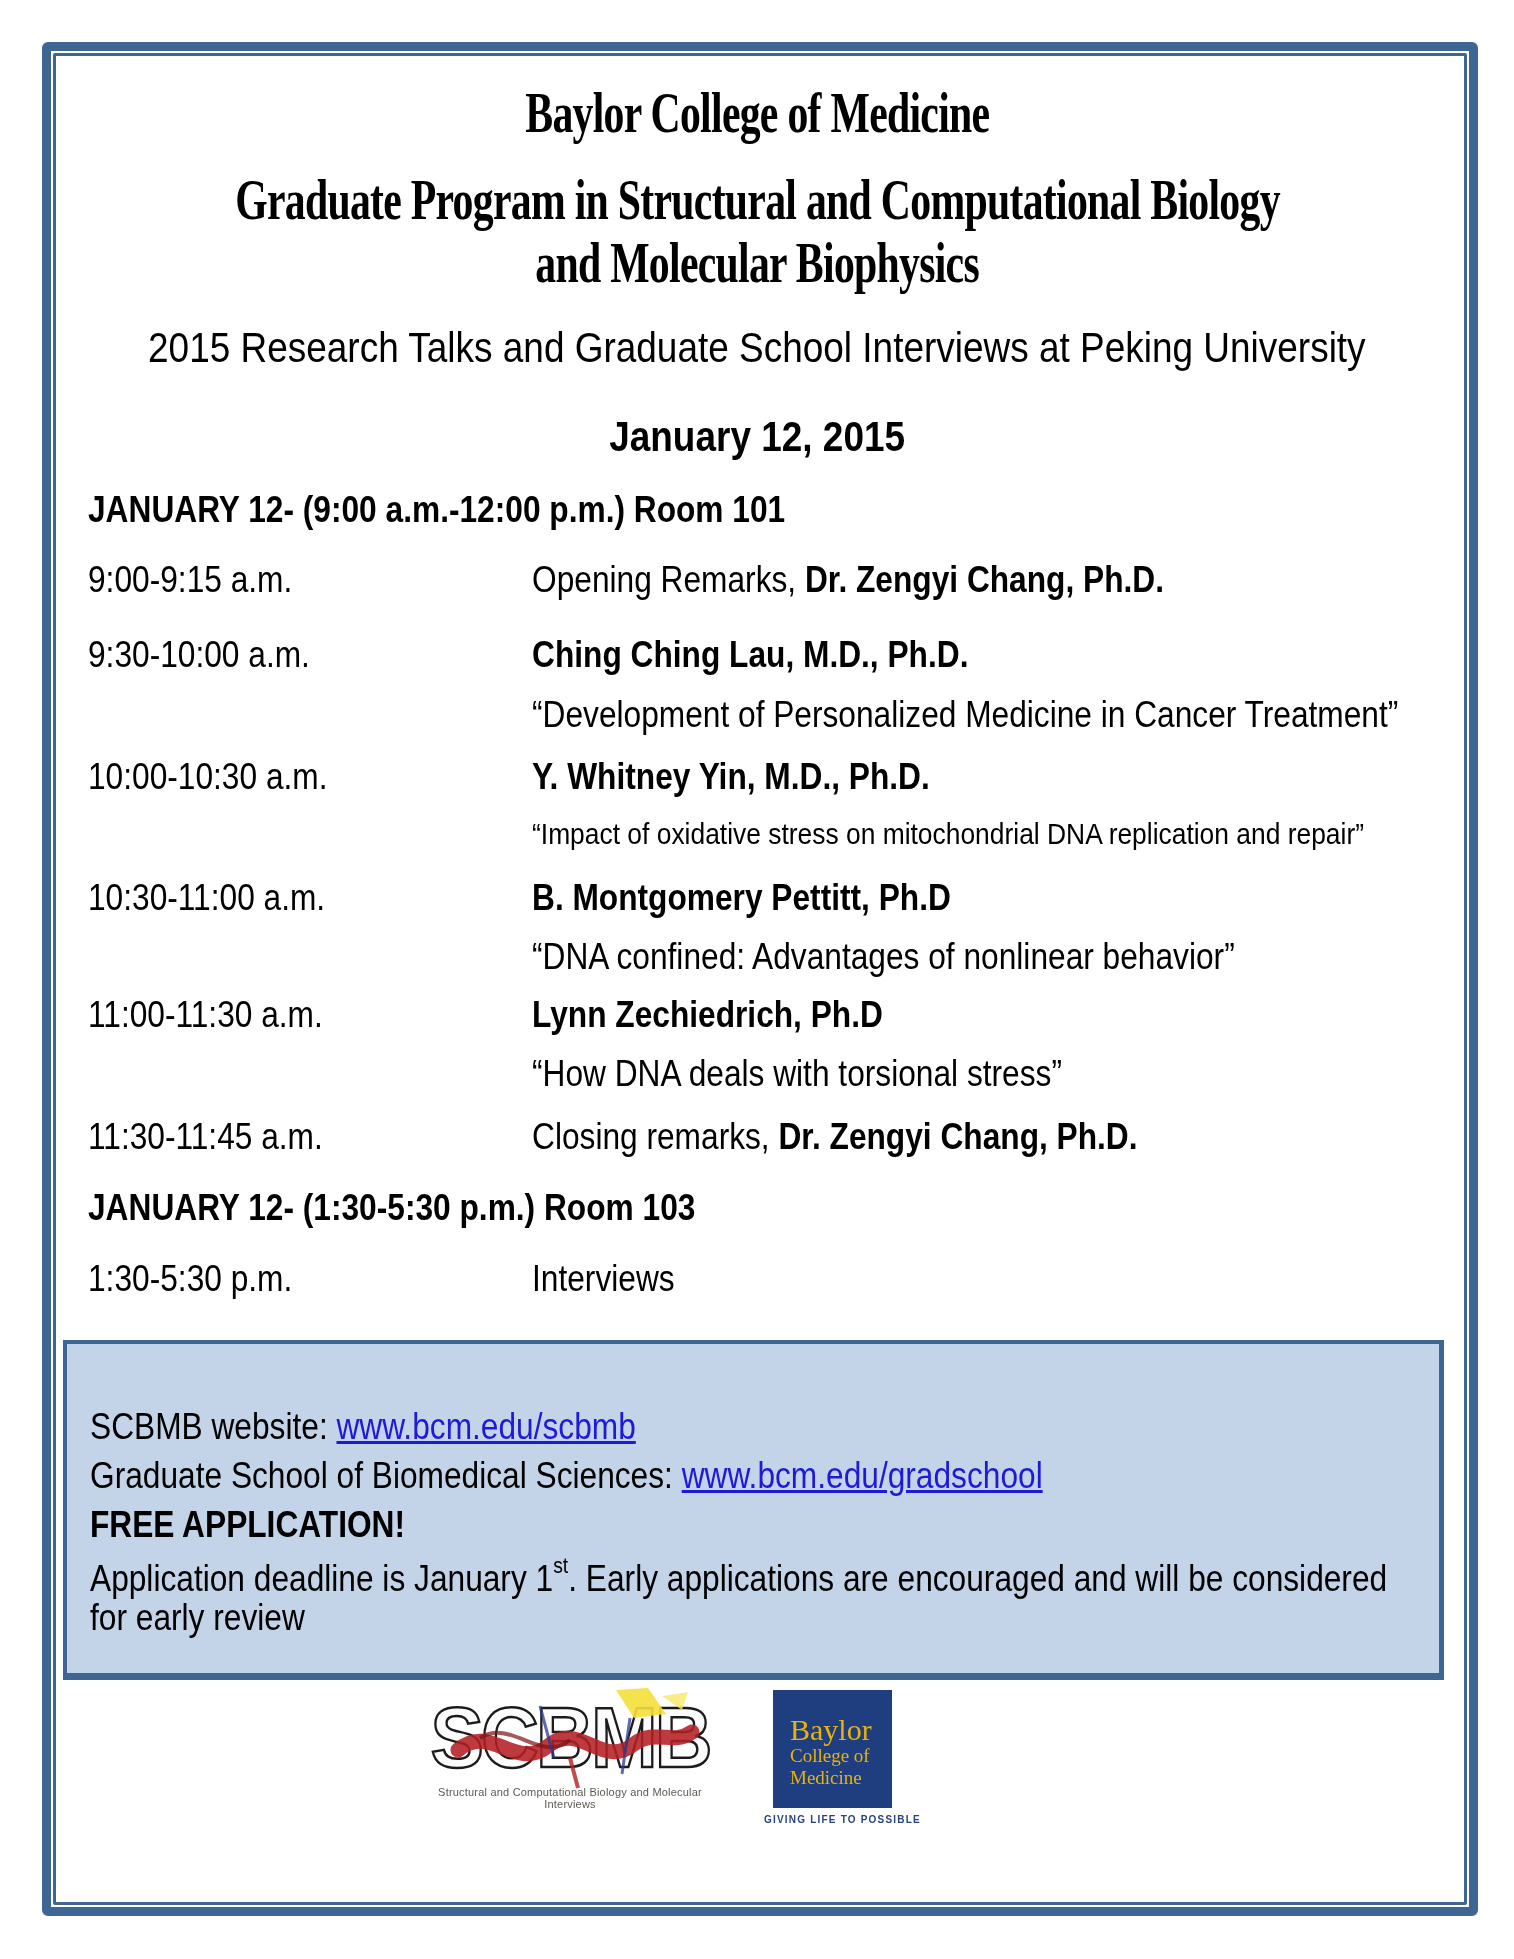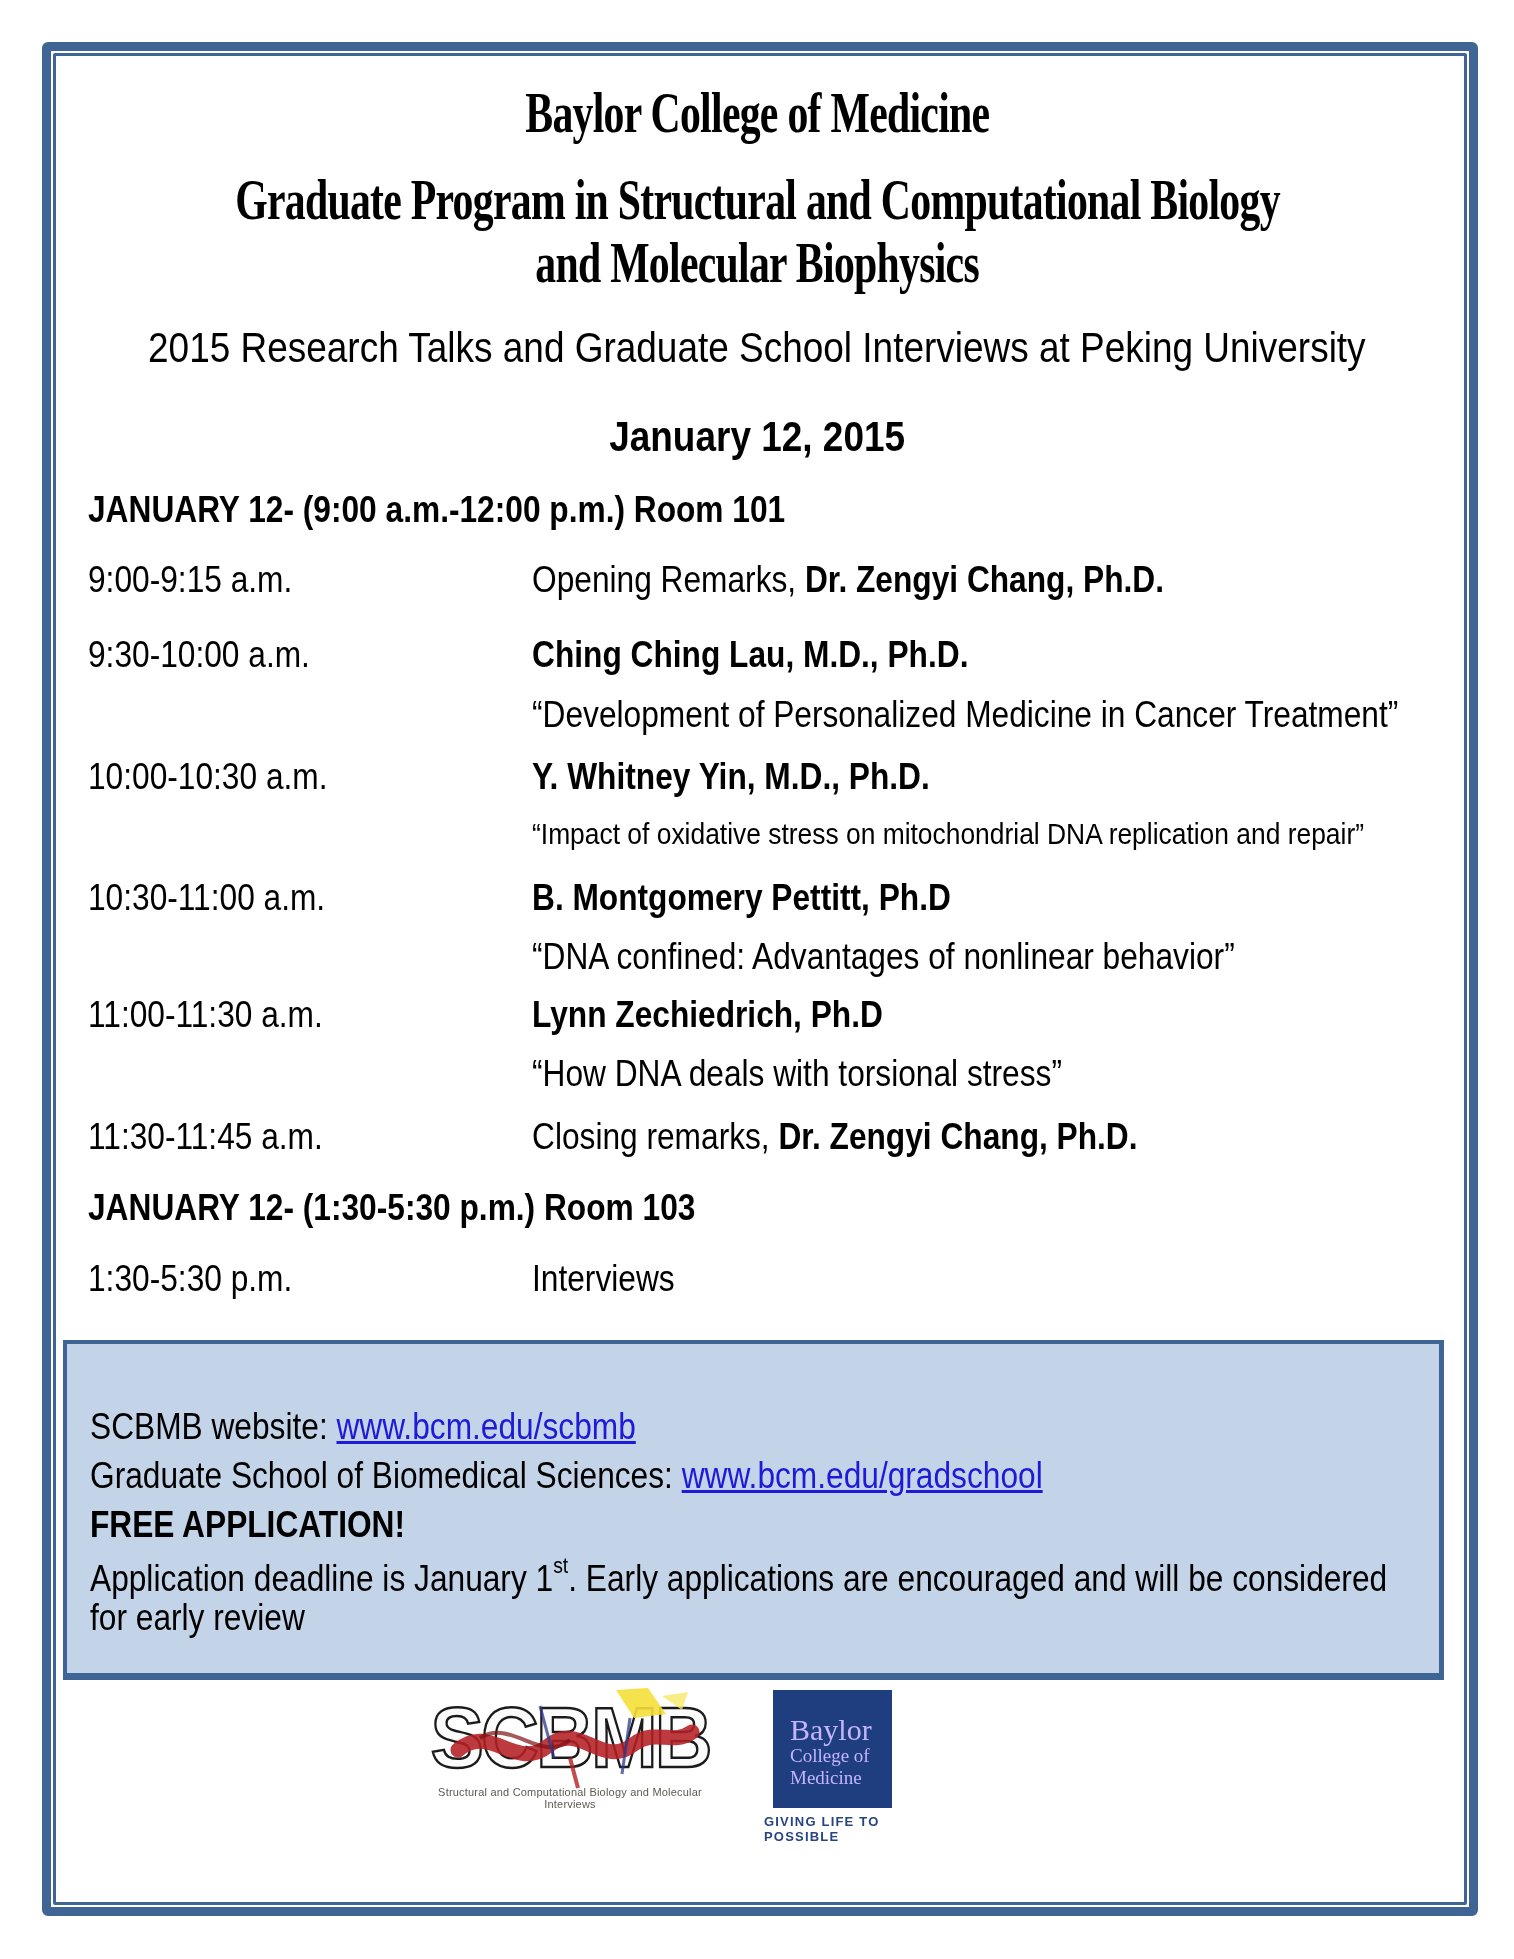--- a/index.html
+++ b/index.html
@@ -36,7 +36,7 @@
 
   
   .baylor{position:absolute;left:773px;top:1690px;width:119px;height:118px;background:#1e3e80;
-    font-family:"Liberation Serif","DejaVu Serif",serif;color:#c4b5fd;box-sizing:border-box;padding:25px 8px 0 17px;}
+    font-family:"Liberation Serif","DejaVu Serif",serif;color:#eab308;box-sizing:border-box;padding:25px 8px 0 17px;}
   .baylor .b1{font-size:30px;line-height:30px;}
   .baylor .b2{font-size:19px;line-height:22px;}
   .baylor-tag{position:absolute;left:764px;top:1814px;width:160px;font-size:13px;font-weight:bold;

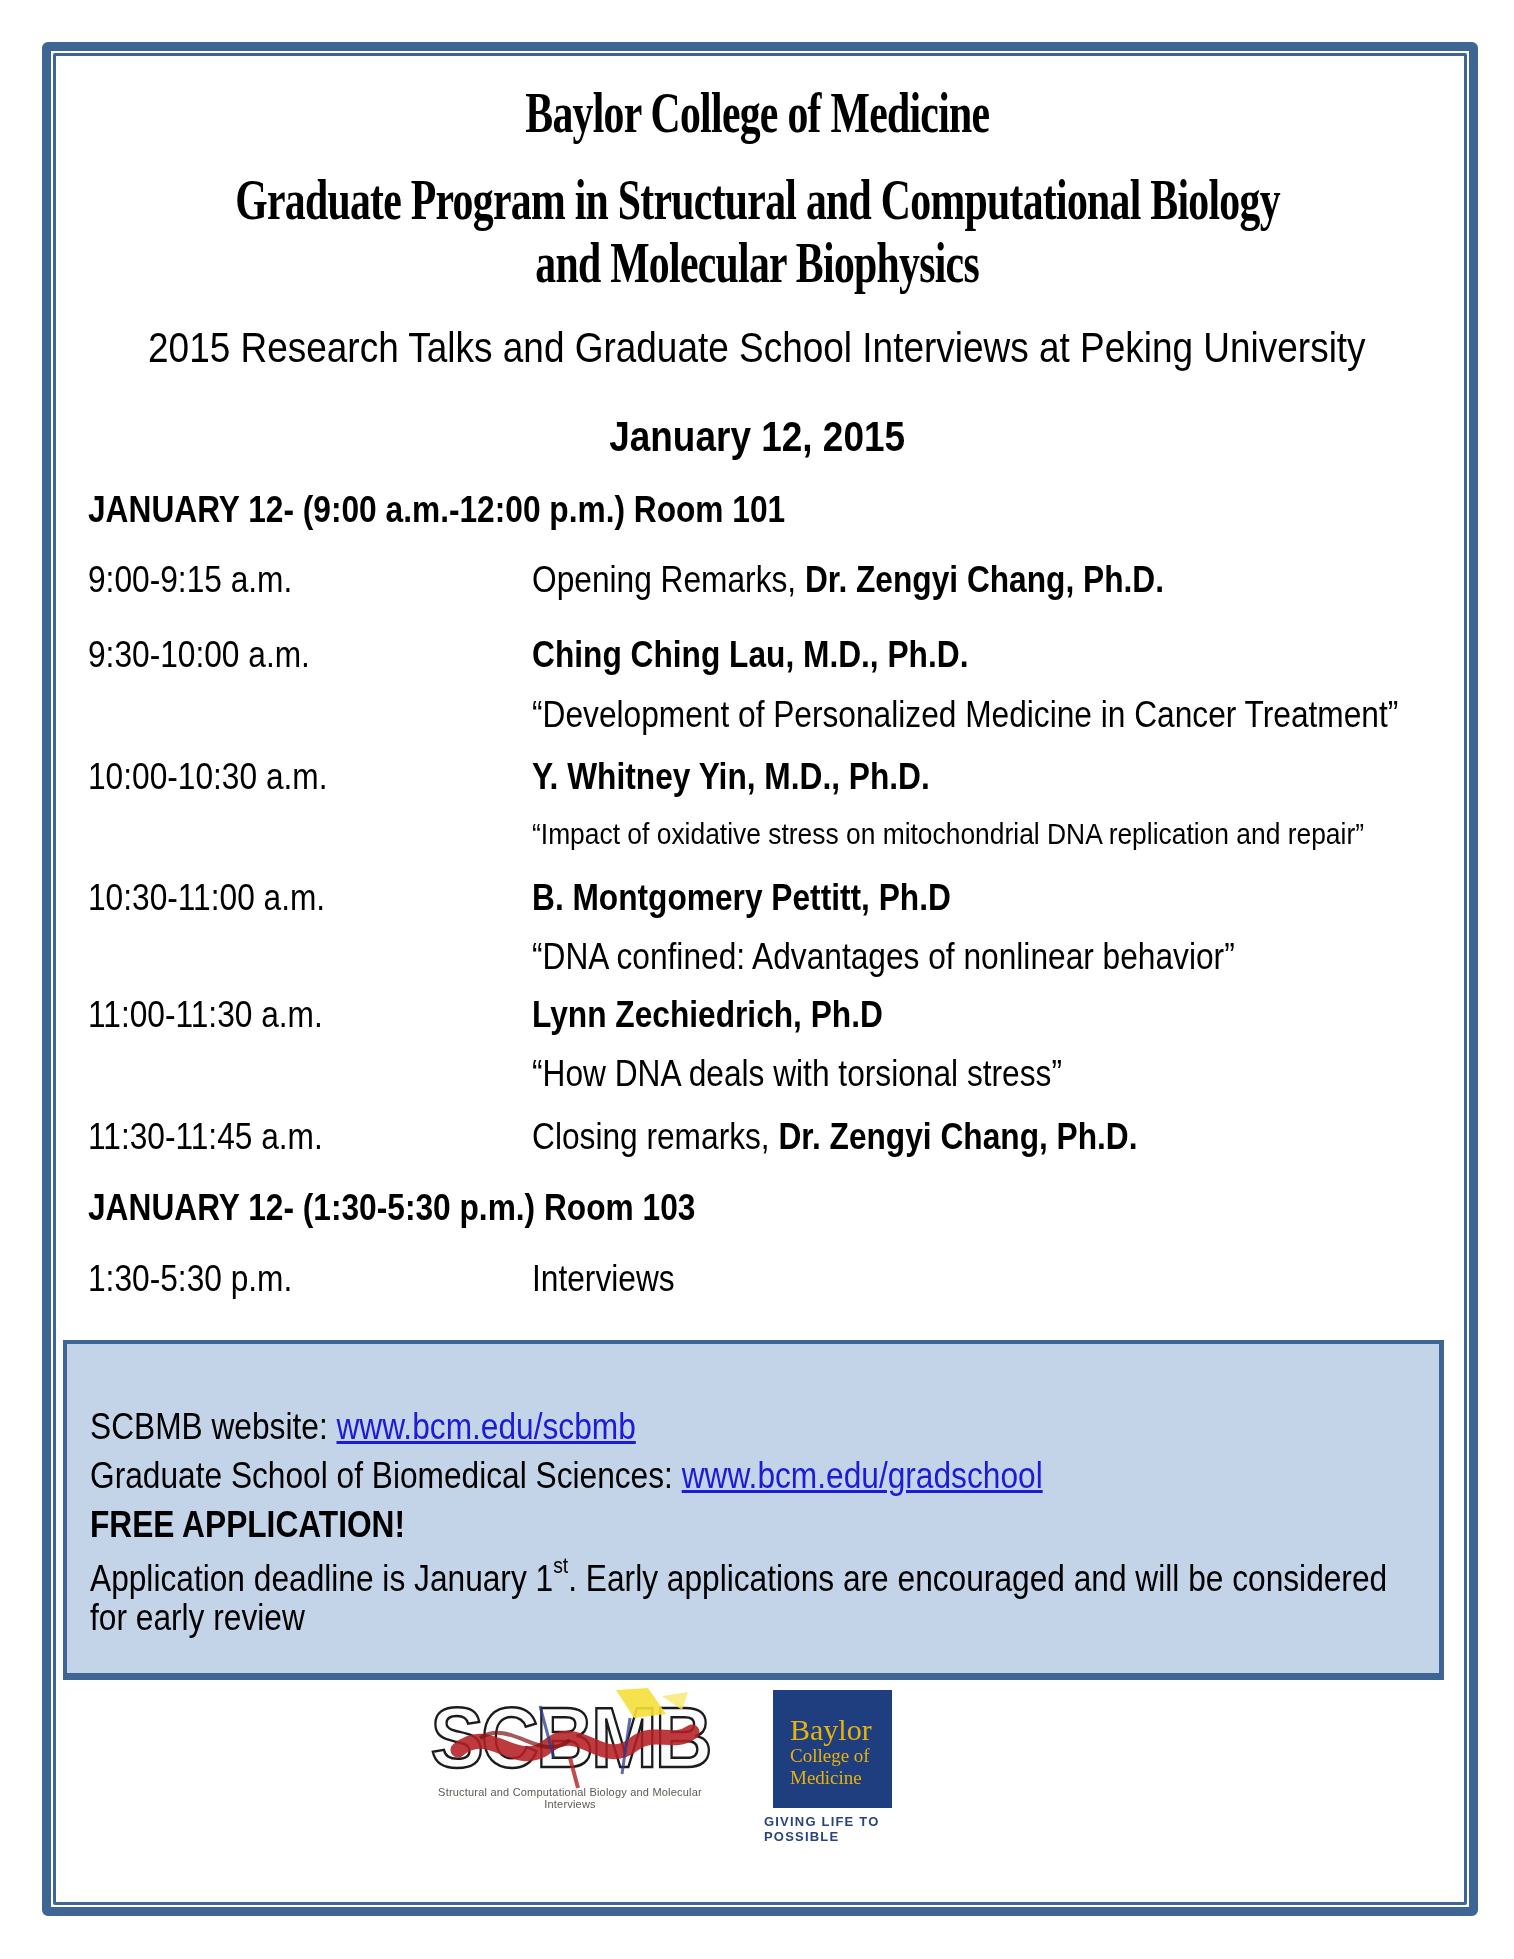--- a/index.html
+++ b/index.html
@@ -39,7 +39,7 @@
     font-family:"Liberation Serif","DejaVu Serif",serif;color:#eab308;box-sizing:border-box;padding:25px 8px 0 17px;}
   .baylor .b1{font-size:30px;line-height:30px;}
   .baylor .b2{font-size:19px;line-height:22px;}
-  .baylor-tag{position:absolute;left:764px;top:1814px;width:160px;font-size:13px;font-weight:bold;
+  .baylor-tag{position:absolute;left:764px;top:1814px;width:160px;font-size:10px;font-weight:bold;
     letter-spacing:1.2px;color:#27447e;}
 </style>
 </head>

